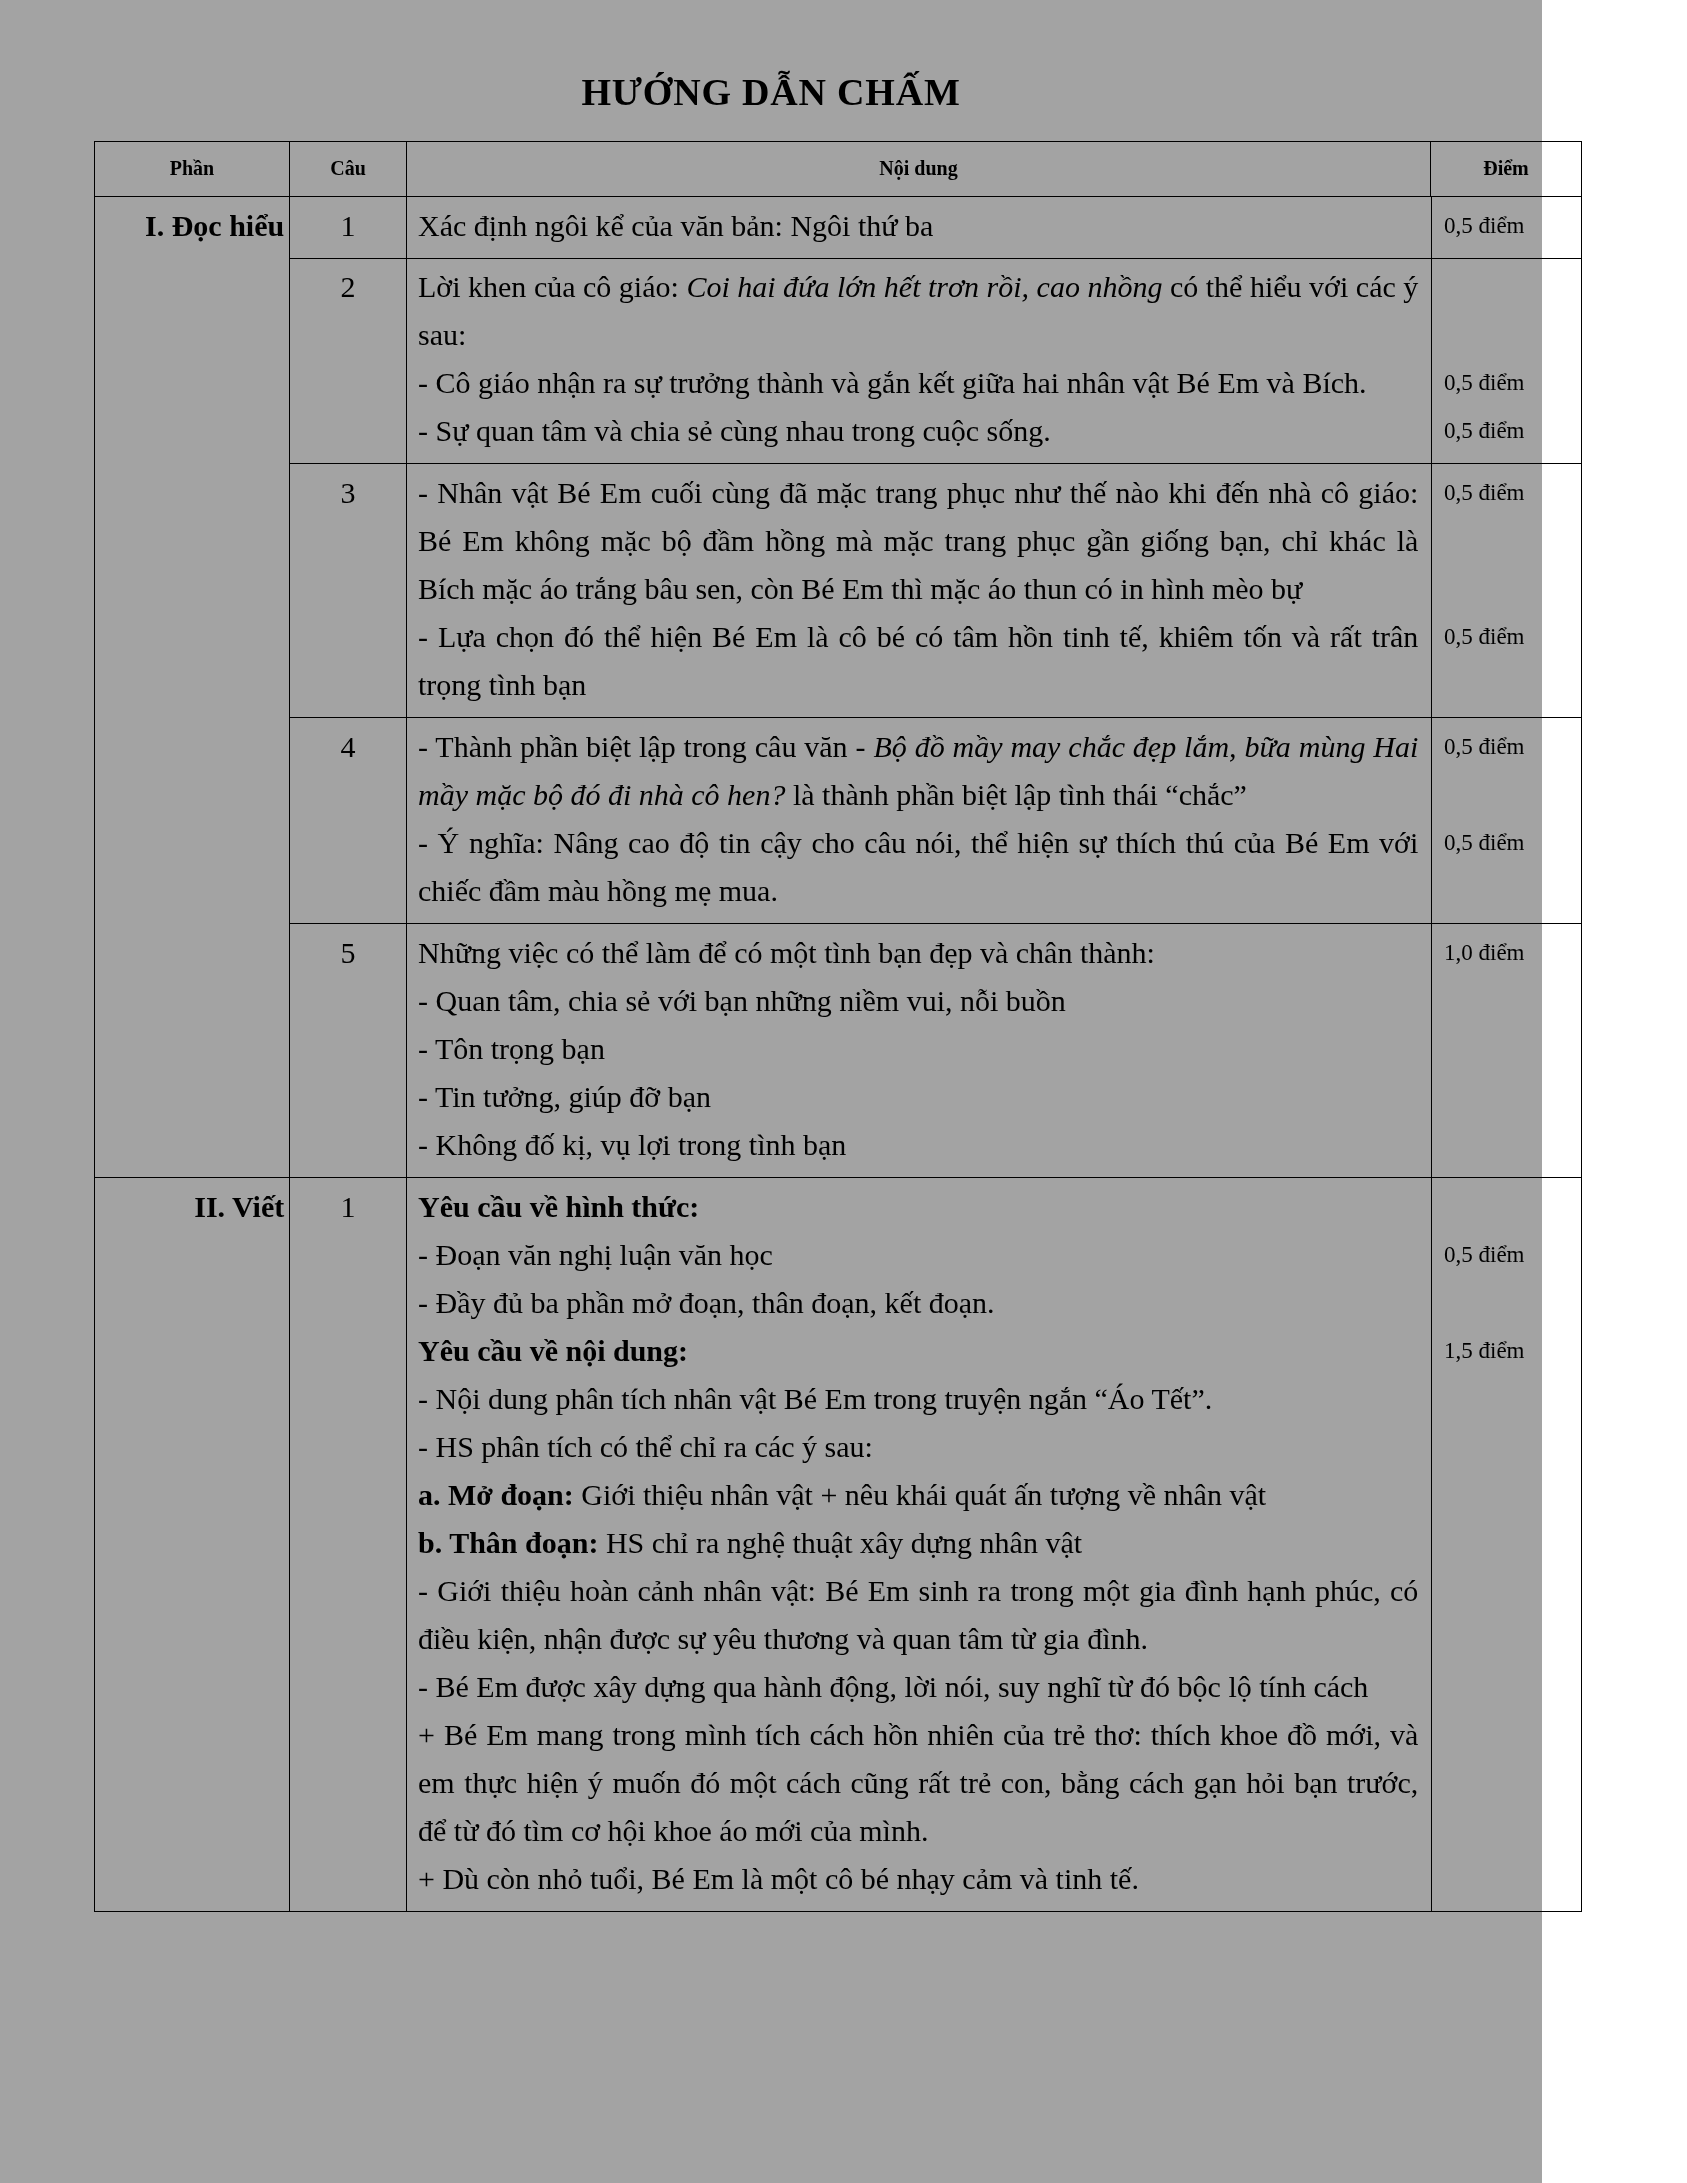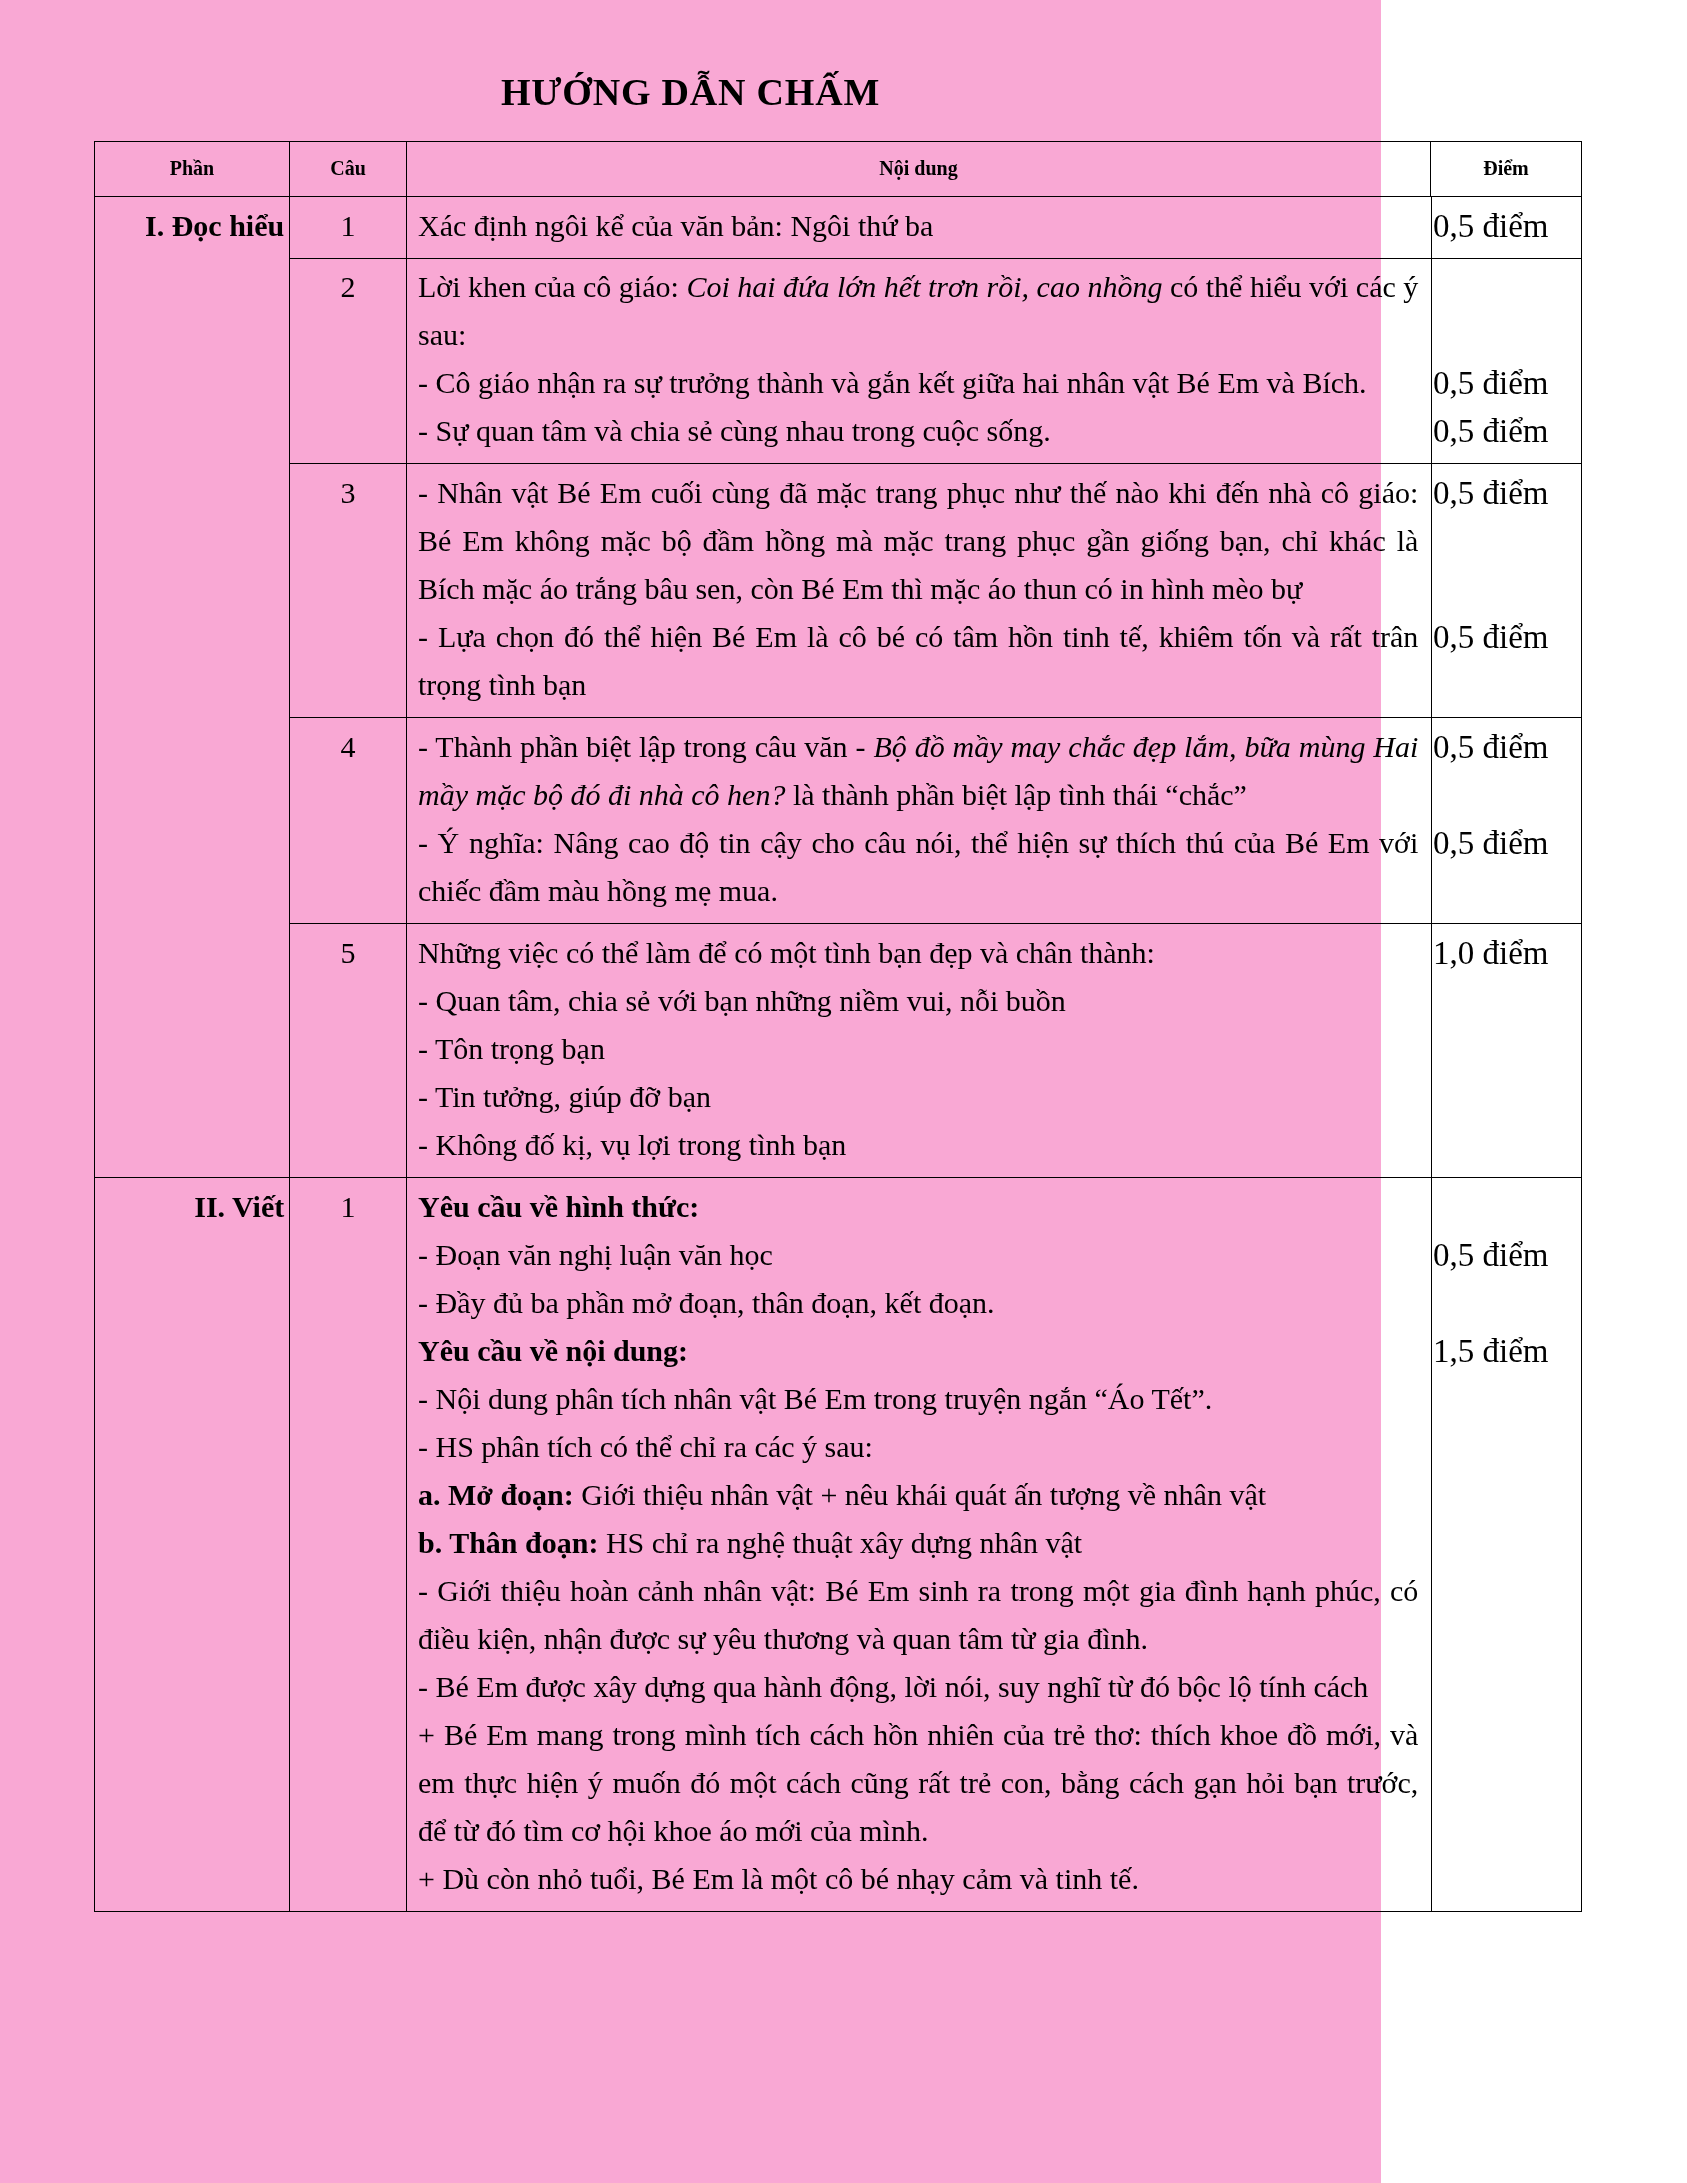--- a/index.html
+++ b/index.html
@@ -14,9 +14,9 @@
     font-family: "Liberation Serif", serif;
   }
   .page {
-    width: 1381px;
+    width: 1542px;
     min-height: 2183px;
-    background: #f9a8d4;
+    background: #a3a3a3;
     box-sizing: border-box;
     padding-top: 70px;
   }

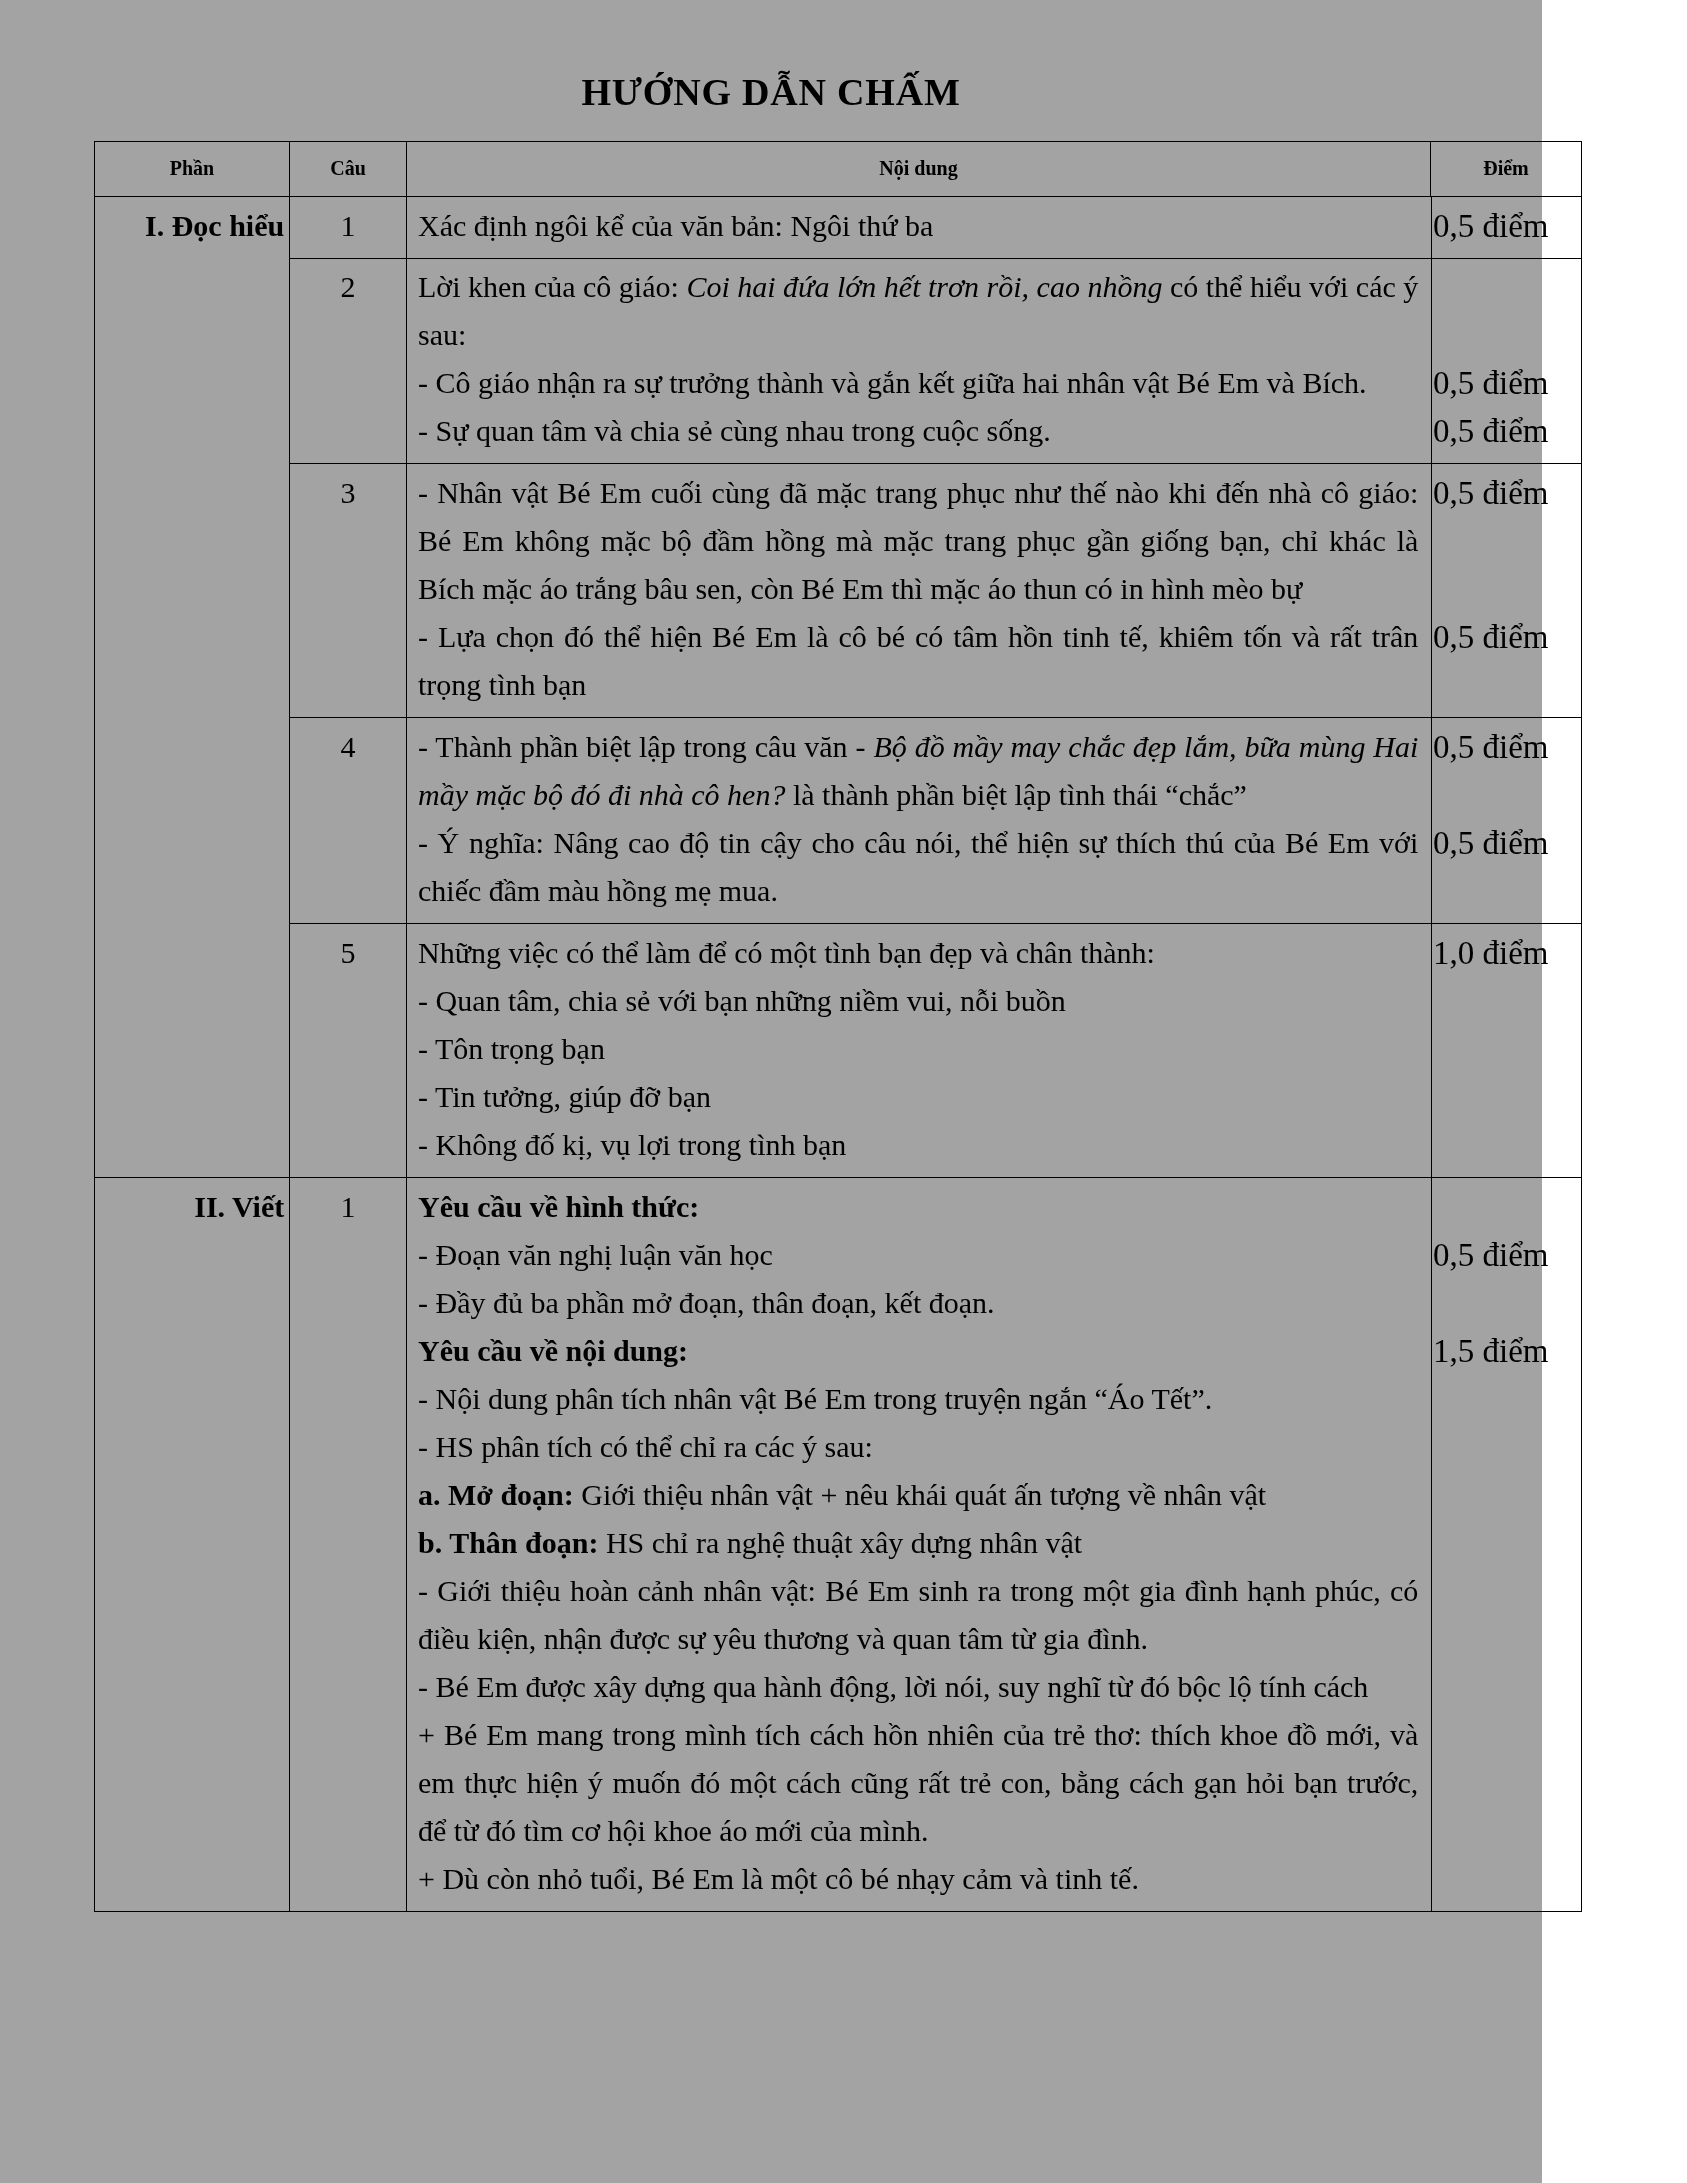--- a/index.html
+++ b/index.html
@@ -83,8 +83,8 @@
     flex: 1 1 auto;
     box-sizing: border-box;
     border-left: 1.6px solid #000000;
-    padding-left: 1px;
-    font-size: 33px;
+    padding-left: 12px;
+    font-size: 23px;
     line-height: 48px;
     white-space: nowrap;
   }

